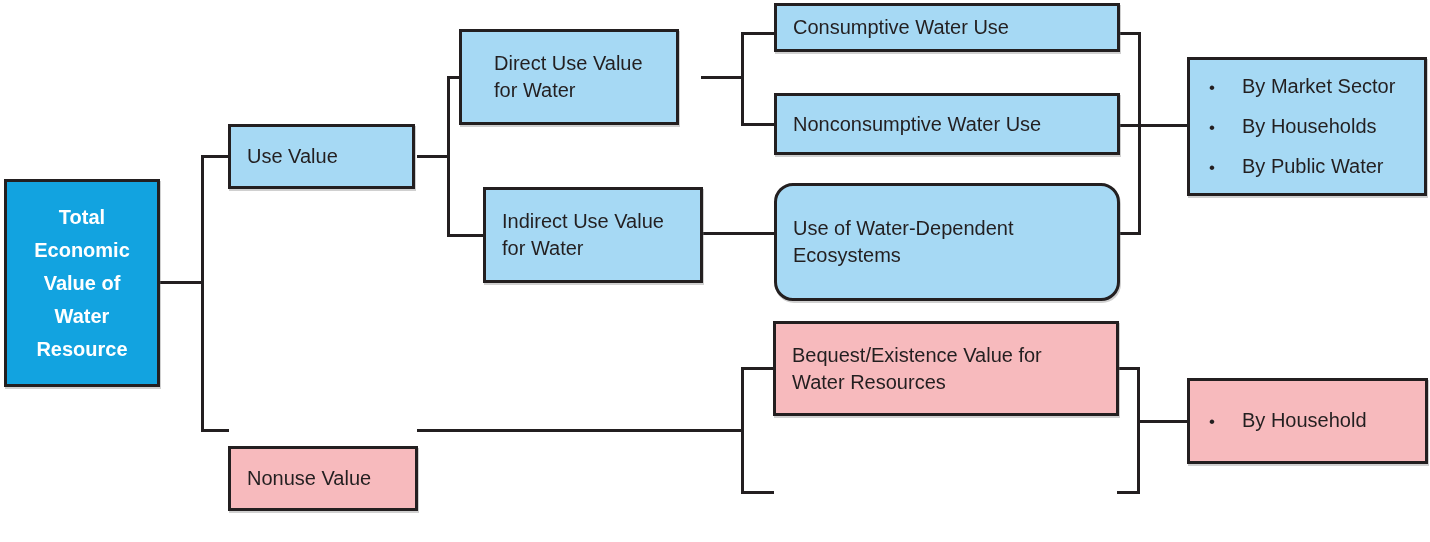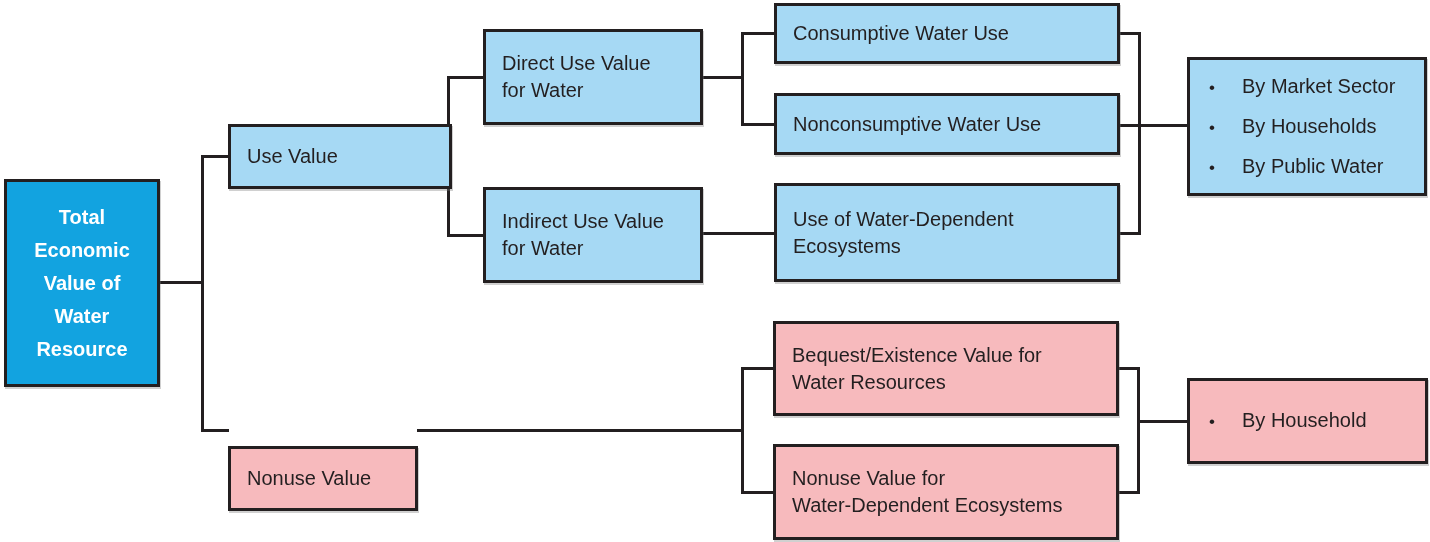--- a/index.html
+++ b/index.html
@@ -69,7 +69,7 @@
   #n-nonuse-value   { left: 228px;  top: 398px; width: 190px; height: 65px; margin-top: 48px;  }
   #n-direct-use     { left: 483px;  top: 29px;  width: 220px; height: 96px;  }
   #n-indirect-use   { left: 483px;  top: 187px; width: 220px; height: 96px;  }
-  #n-consumptive    { left: 774px;  top: 3px;   width: 346px; height: 61px;  }
+  #n-consumptive    { left: 774px;  top: 3px;   width: 346px; height: 49px;  }
   #n-nonconsumptive { left: 774px;  top: 93px;  width: 346px; height: 62px;  }
   #n-eco-use        { left: 774px;  top: 183px; width: 346px; height: 99px;  }
   #n-by-market      { left: 1187px; top: 57px;  width: 240px; height: 139px; }

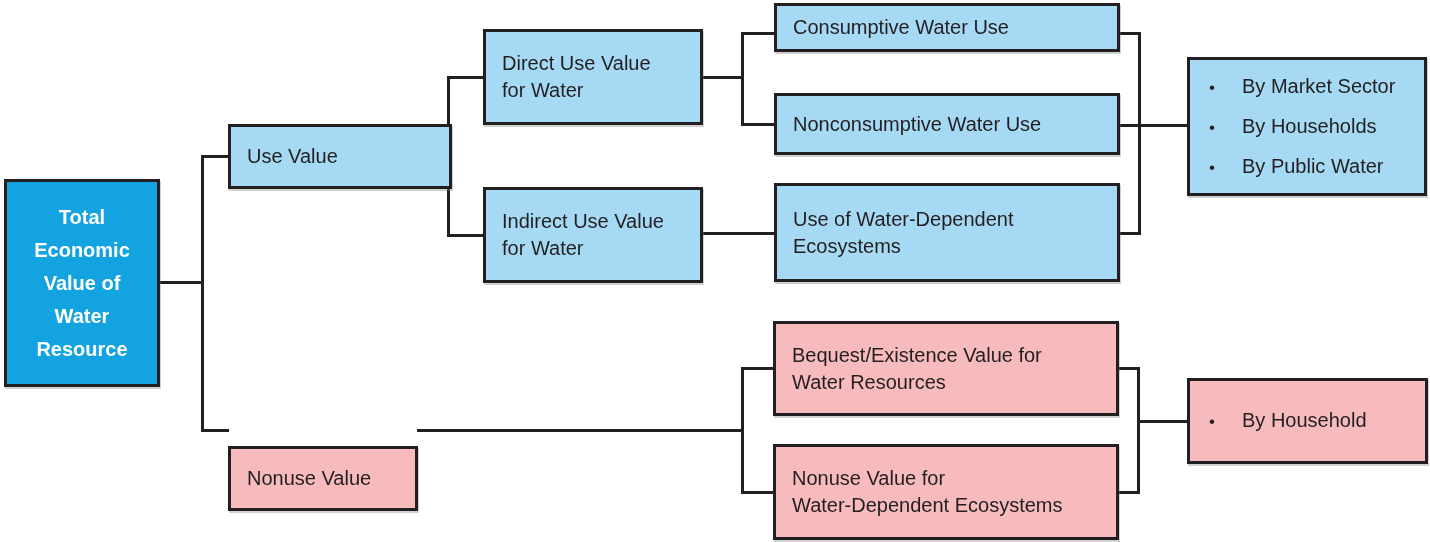--- a/index.html
+++ b/index.html
@@ -67,7 +67,7 @@
   #n-root           { left: 4px;    top: 179px; width: 156px; height: 208px; }
   #n-use-value      { left: 228px;  top: 124px; width: 224px; height: 65px;  }
   #n-nonuse-value   { left: 228px;  top: 398px; width: 190px; height: 65px; margin-top: 48px;  }
-  #n-direct-use     { left: 483px;  top: 29px;  width: 220px; height: 96px;  }
+  #n-direct-use     { left: 459px;  top: 29px;  width: 220px; height: 96px; padding-left: 16px;  }
   #n-indirect-use   { left: 483px;  top: 187px; width: 220px; height: 96px;  }
   #n-consumptive    { left: 774px;  top: 3px;   width: 346px; height: 49px;  }
   #n-nonconsumptive { left: 774px;  top: 93px;  width: 346px; height: 62px;  }

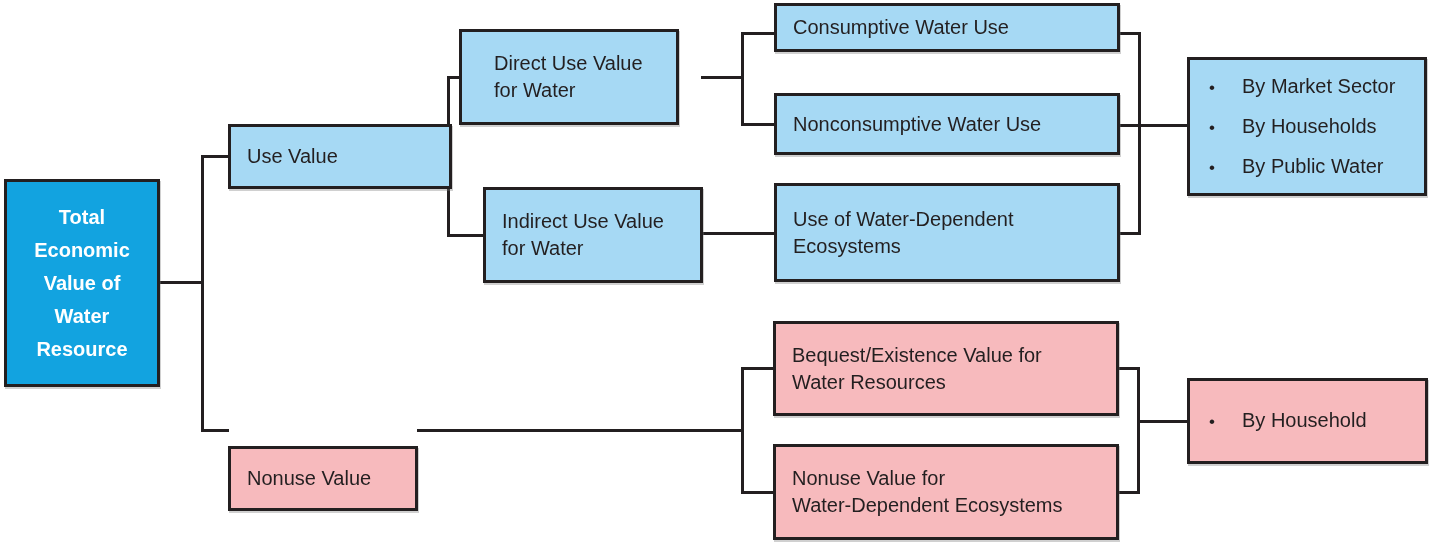--- a/index.html
+++ b/index.html
@@ -65,7 +65,7 @@
   }
   
   #n-root           { left: 4px;    top: 179px; width: 156px; height: 208px; }
-  #n-use-value      { left: 228px;  top: 124px; width: 224px; height: 65px;  }
+  #n-use-value      { left: 228px;  top: 124px; width: 187px; height: 65px;  }
   #n-nonuse-value   { left: 228px;  top: 398px; width: 190px; height: 65px; margin-top: 48px;  }
   #n-direct-use     { left: 459px;  top: 29px;  width: 220px; height: 96px; padding-left: 16px;  }
   #n-indirect-use   { left: 483px;  top: 187px; width: 220px; height: 96px;  }

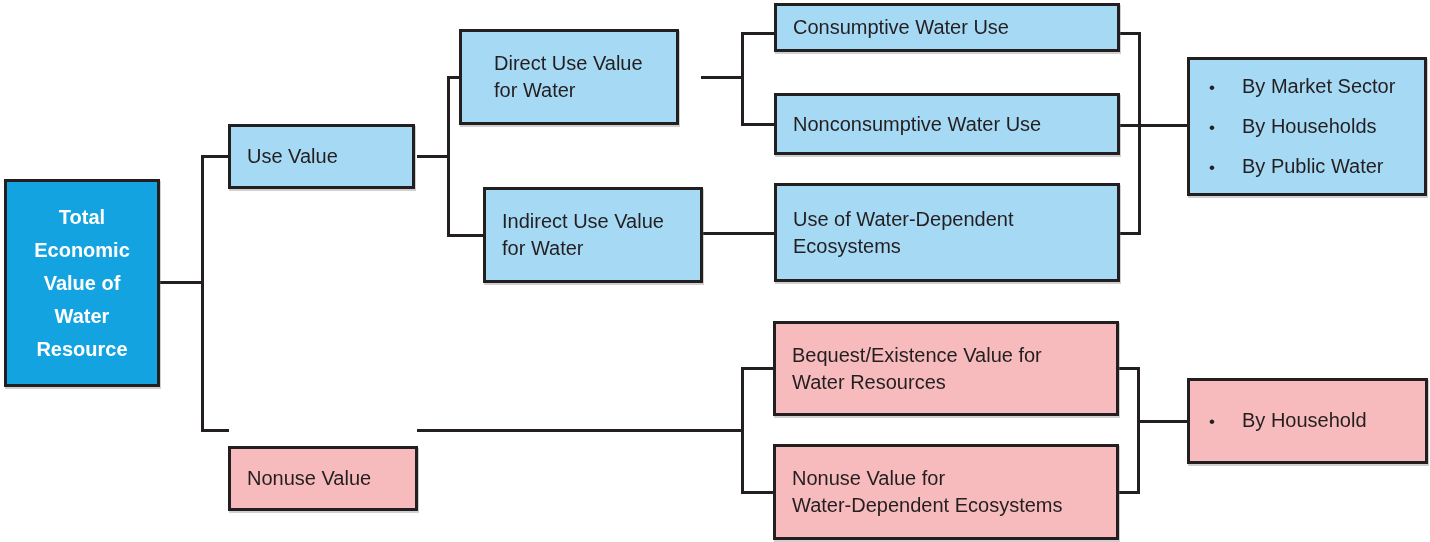--- a/index.html
+++ b/index.html
@@ -71,7 +71,7 @@
   #n-indirect-use   { left: 483px;  top: 187px; width: 220px; height: 96px;  }
   #n-consumptive    { left: 774px;  top: 3px;   width: 346px; height: 49px;  }
   #n-nonconsumptive { left: 774px;  top: 93px;  width: 346px; height: 62px;  }
-  #n-eco-use        { left: 774px;  top: 183px; width: 346px; height: 99px;  }
+  #n-eco-use        { left: 774px;  top: 183px; width: 346px; height: 118px; border-radius: 19px;  }
   #n-by-market      { left: 1187px; top: 57px;  width: 240px; height: 139px; }
   #n-bequest        { left: 773px;  top: 321px; width: 346px; height: 95px;  }
   #n-nonuse-eco     { left: 773px;  top: 444px; width: 346px; height: 96px;  }

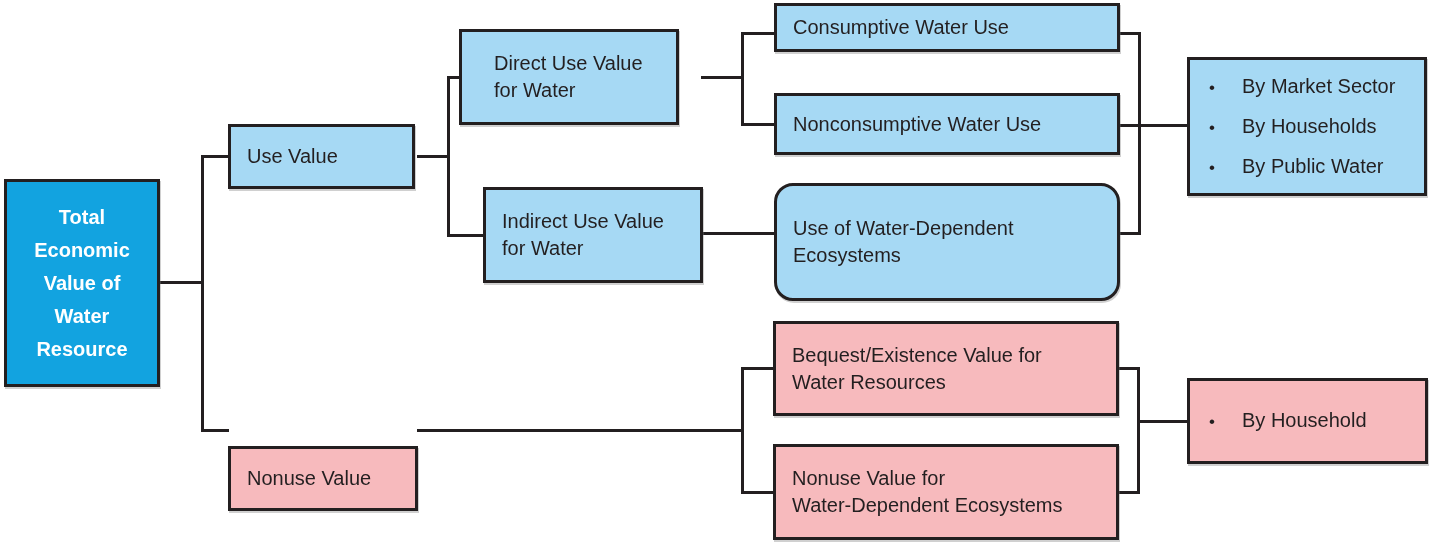--- a/index.html
+++ b/index.html
@@ -193,10 +193,6 @@
 Water Resources</div>
   </div>
 
-  <div class="node pink" id="n-nonuse-eco">
-    <div class="label">Nonuse Value for
-Water-Dependent Ecosystems</div>
-  </div>
 
   <div class="node pink bullets" id="n-by-household">
     <div class="bullet-row">

